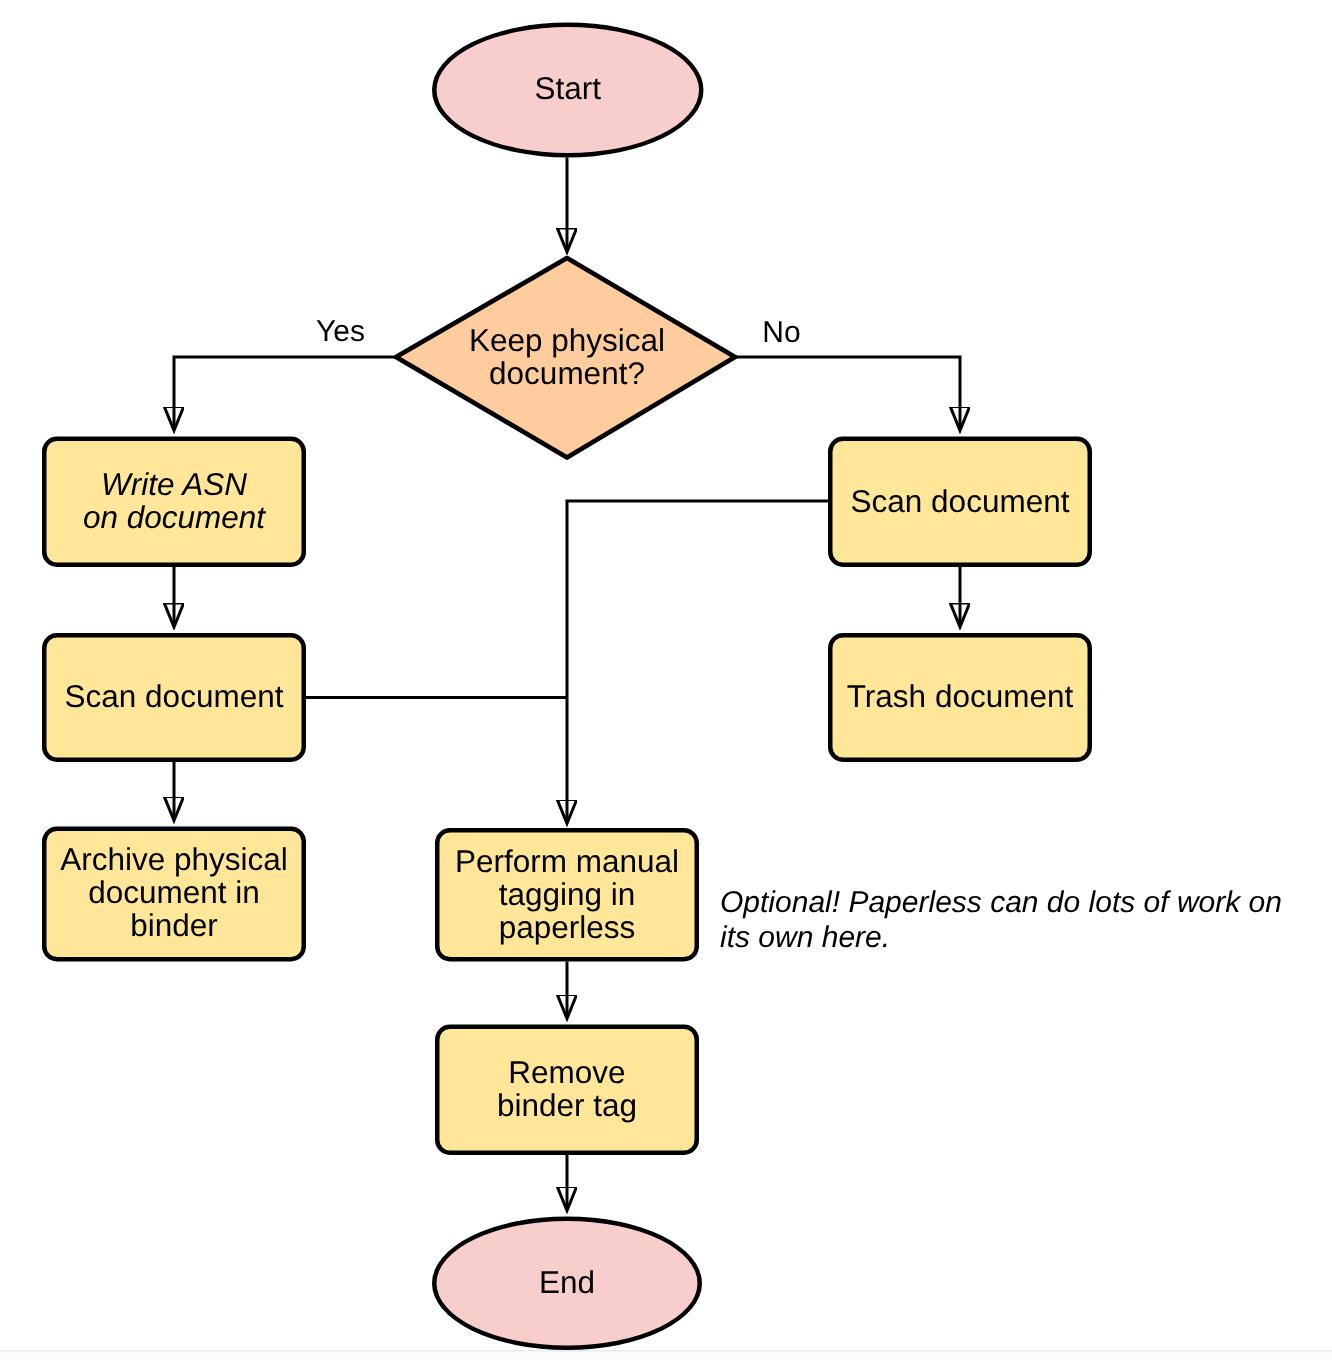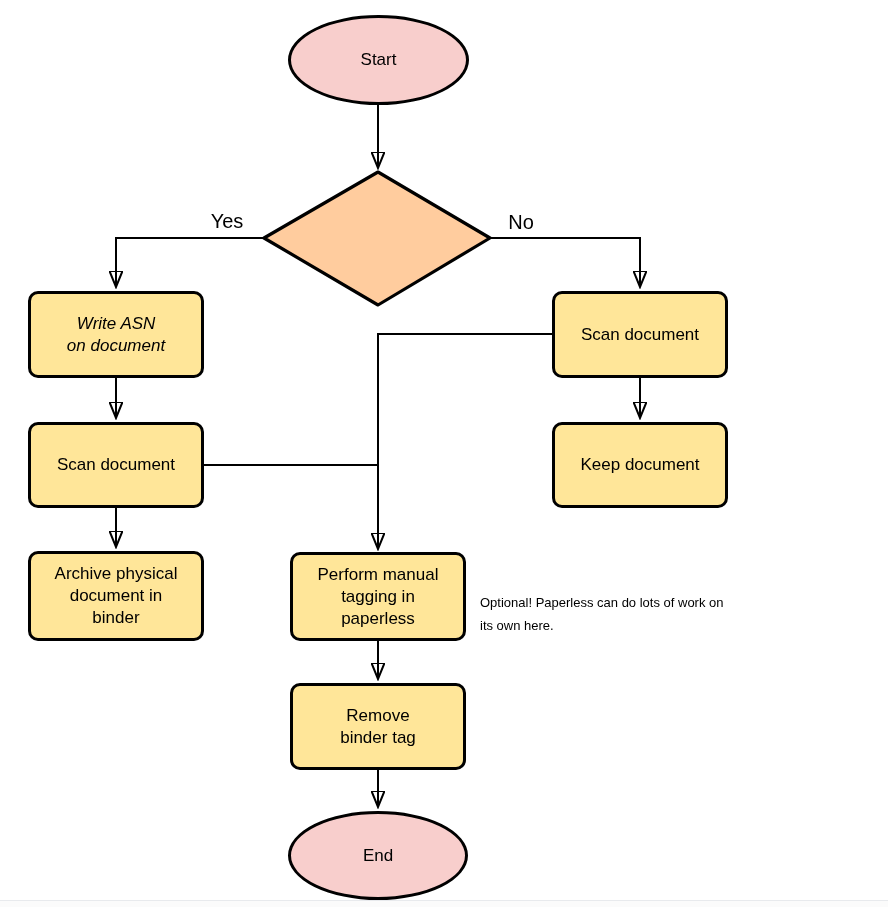--- a/index.html
+++ b/index.html
@@ -39,7 +39,7 @@
     align-items: center;
     justify-content: center;
     text-align: center;
-    font-size: 17px;
+    font-size: 21px;
     line-height: 22px;
     white-space: pre-line;
     z-index: 1;

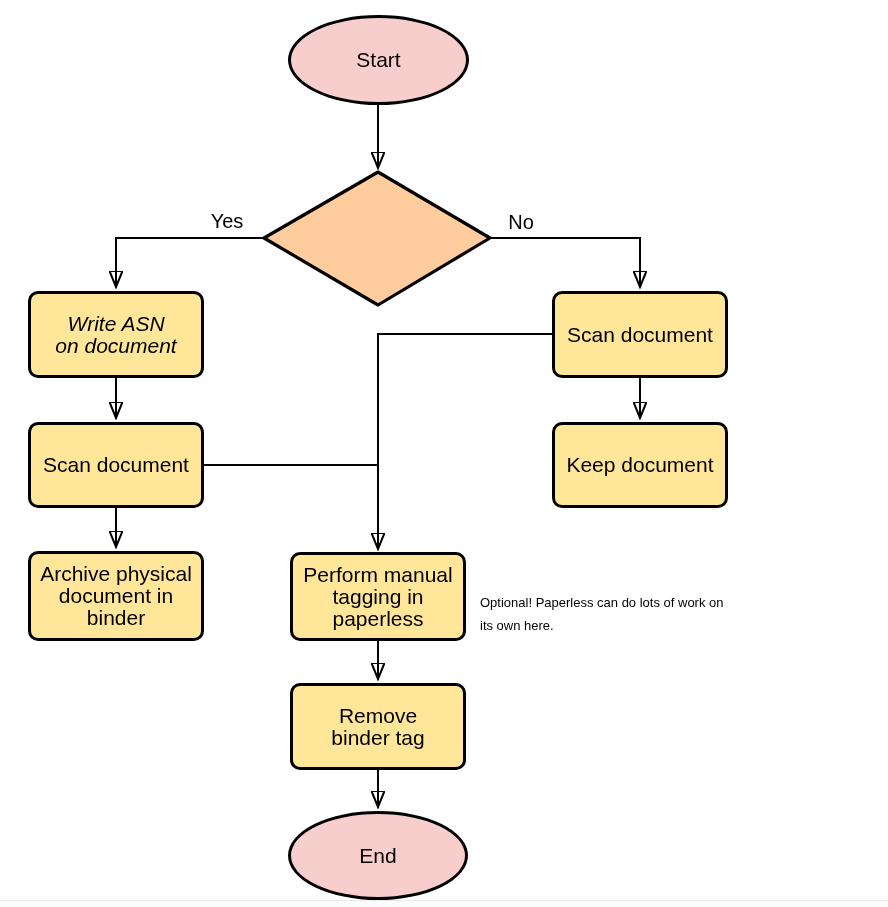--- a/index.html
+++ b/index.html
@@ -119,6 +119,10 @@
     <span>Start</span>
   </div>
 
+  <div class="node decision-label" style="left:278px; top:210px; width:200px; height:58px;">
+    <span>Keep physical
+document?</span>
+  </div>
 
   <div class="edge-label" style="left:227px; top:212px;">Yes</div>
 

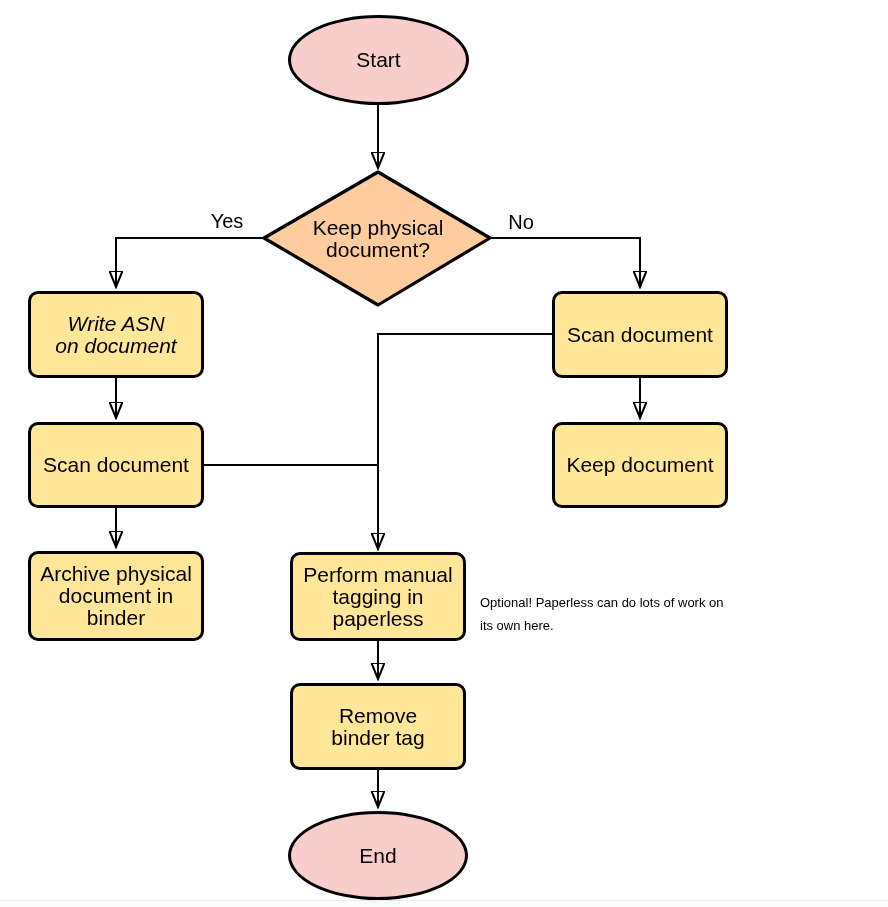--- a/index.html
+++ b/index.html
@@ -148,7 +148,7 @@
   </div>
 
   <div class="node process" style="left:552px; top:422px; width:176px; height:86px;">
-    <span>Keep document</span>
+    <span>Trash document</span>
   </div>
 
   <div class="node process" style="left:290px; top:552px; width:176px; height:89px;">

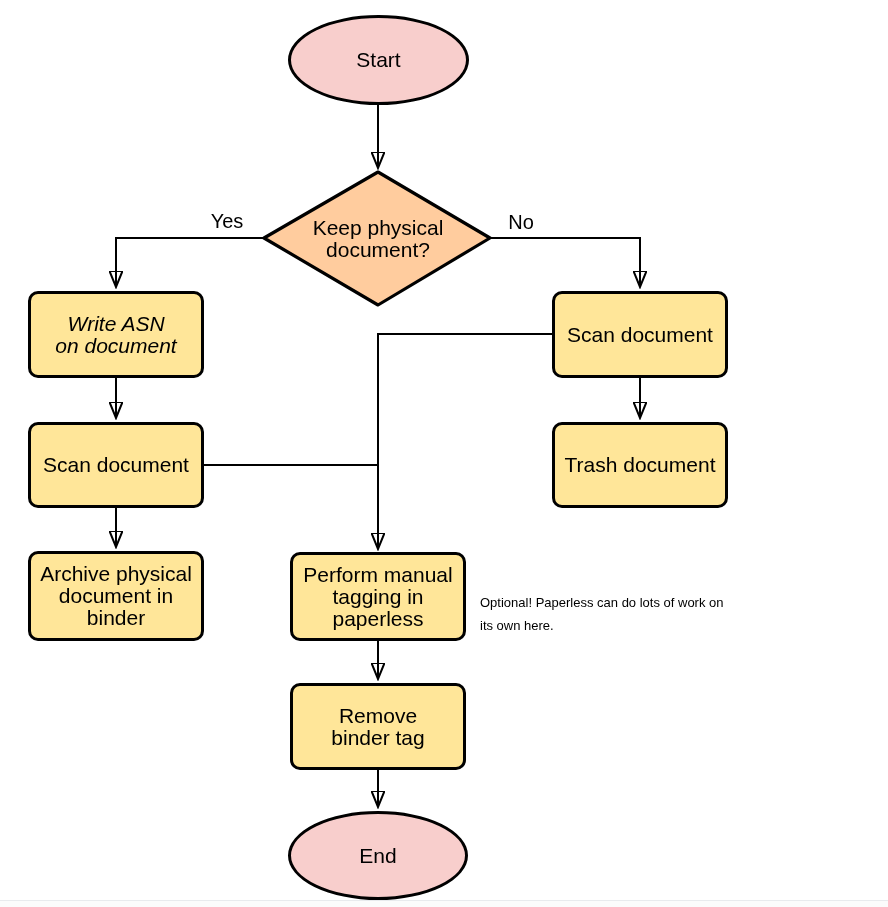--- a/index.html
+++ b/index.html
@@ -75,7 +75,8 @@
   }
   .note {
     position: absolute;
-    font-size: 13px;
+    font-style: italic;
+    font-size: 20px;
     line-height: 23px;
     white-space: pre-line;
     z-index: 1;

